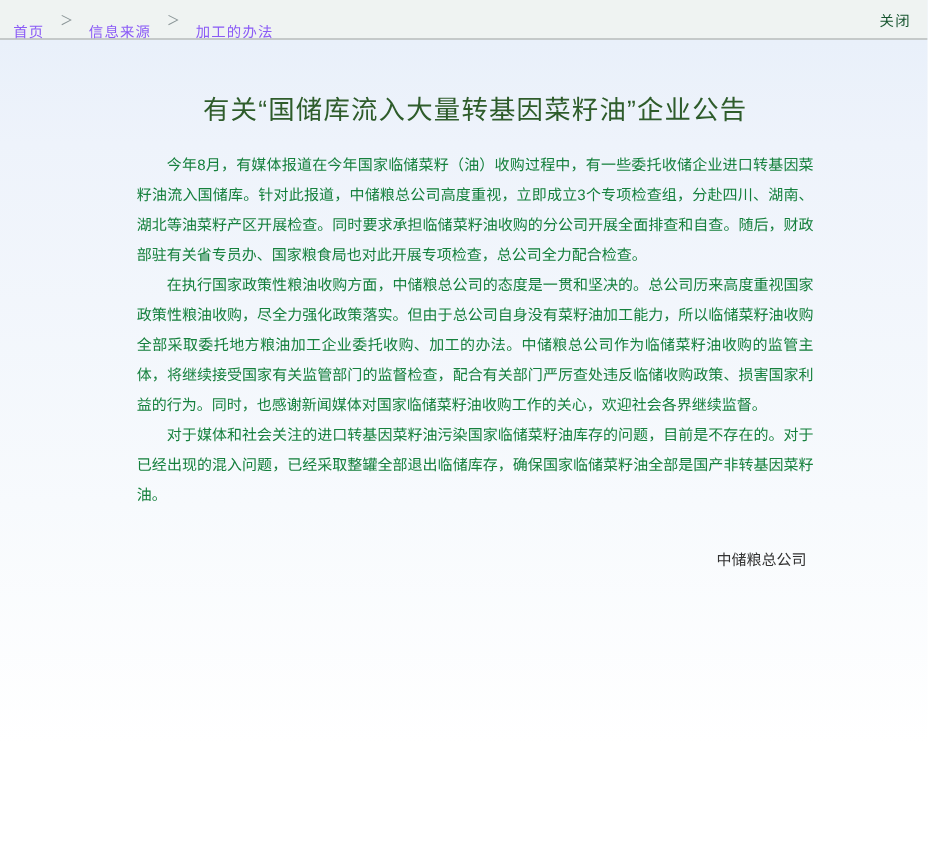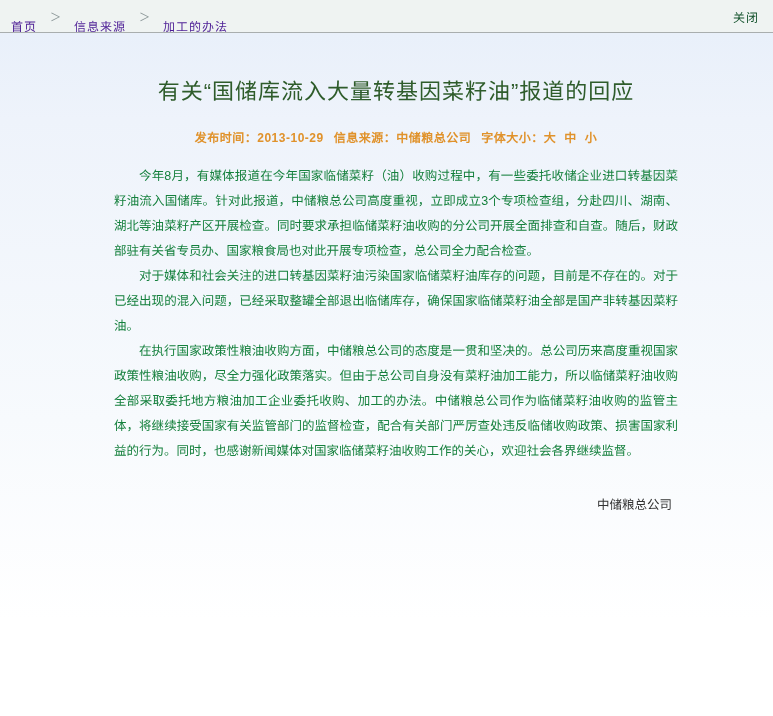--- a/index.html
+++ b/index.html
@@ -24,7 +24,7 @@
   }
   .crumbs { display: flex; align-items: center; }
   .crumb-link {
-    color: #4c1d95;
+    color: #8b5cf6;
     text-decoration: none;
     cursor: pointer;
     letter-spacing: 1px;

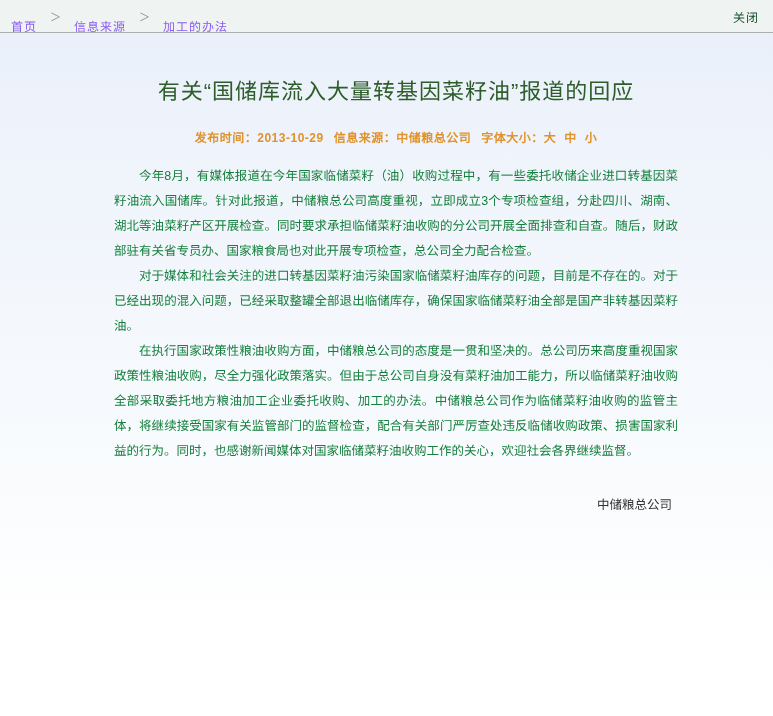--- a/index.html
+++ b/index.html
@@ -106,7 +106,7 @@
 
 <div class="article">
 
-  <h1 class="article-title">有关“国储库流入大量转基因菜籽油”报道的回应</h1>
+  <h1 class="article-title">有关“国储库流入大量转基因菜籽油”企业公告</h1>
 
   <div class="article-meta">
     <span>发布时间：</span><span>2013-10-29</span><span class="meta-gap"></span><span>信息来源：</span><span>中储粮总公司</span><span class="meta-gap"></span><span>字体大小：</span><a class="font-size-link" style="margin-left:0">大</a><a class="font-size-link">中</a><a class="font-size-link">小</a>

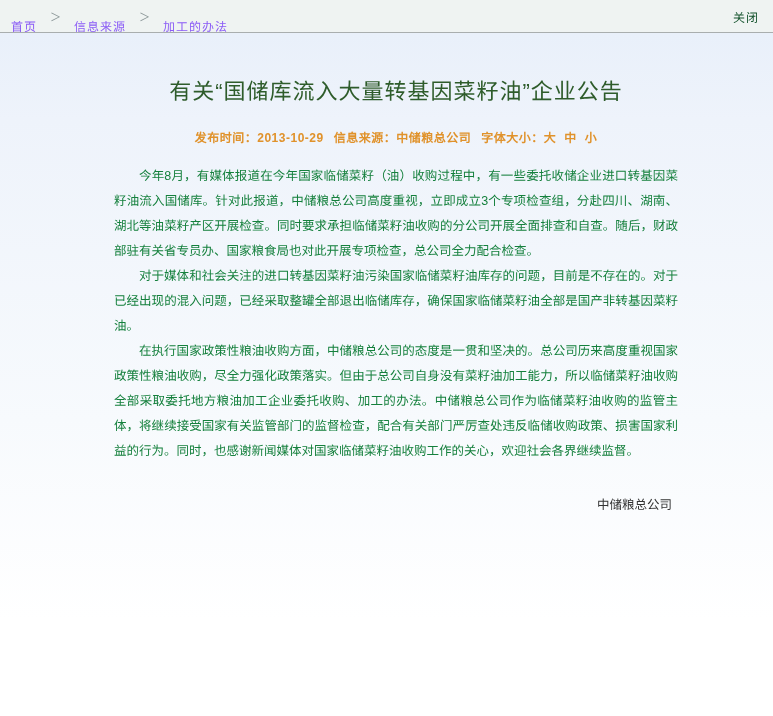--- a/index.html
+++ b/index.html
@@ -108,9 +108,6 @@
 
   <h1 class="article-title">有关“国储库流入大量转基因菜籽油”企业公告</h1>
 
-  <div class="article-meta">
-    <span>发布时间：</span><span>2013-10-29</span><span class="meta-gap"></span><span>信息来源：</span><span>中储粮总公司</span><span class="meta-gap"></span><span>字体大小：</span><a class="font-size-link" style="margin-left:0">大</a><a class="font-size-link">中</a><a class="font-size-link">小</a>
-  </div>
 
   <div class="article-body">
     <p>今年8月，有媒体报道在今年国家临储菜籽（油）收购过程中，有一些委托收储企业进口转基因菜籽油流入国储库。针对此报道，中储粮总公司高度重视，立即成立3个专项检查组，分赴四川、湖南、湖北等油菜籽产区开展检查。同时要求承担临储菜籽油收购的分公司开展全面排查和自查。随后，财政部驻有关省专员办、国家粮食局也对此开展专项检查，总公司全力配合检查。</p>

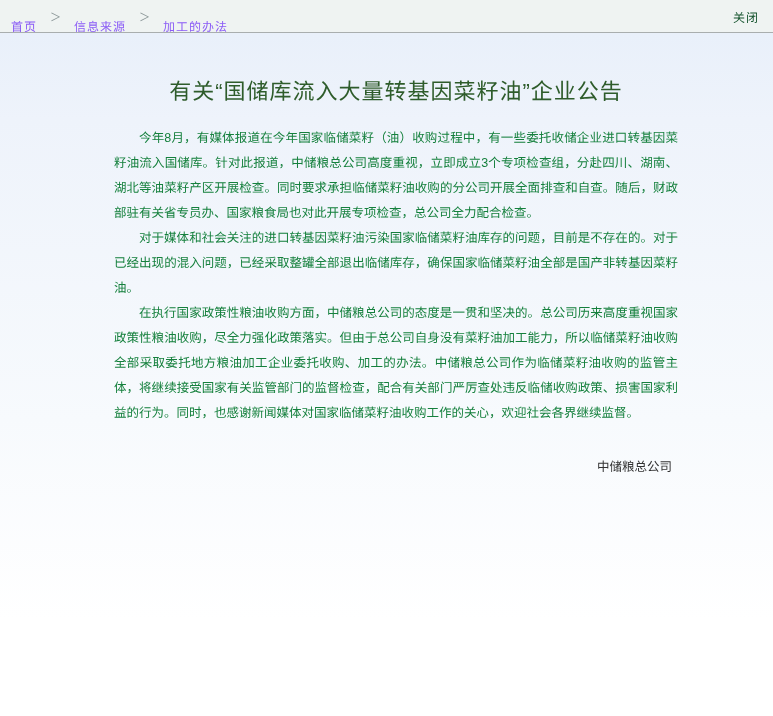--- a/index.html
+++ b/index.html
@@ -111,8 +111,8 @@
 
   <div class="article-body">
     <p>今年8月，有媒体报道在今年国家临储菜籽（油）收购过程中，有一些委托收储企业进口转基因菜籽油流入国储库。针对此报道，中储粮总公司高度重视，立即成立3个专项检查组，分赴四川、湖南、湖北等油菜籽产区开展检查。同时要求承担临储菜籽油收购的分公司开展全面排查和自查。随后，财政部驻有关省专员办、国家粮食局也对此开展专项检查，总公司全力配合检查。</p>
+    <p>在执行国家政策性粮油收购方面，中储粮总公司的态度是一贯和坚决的。总公司历来高度重视国家政策性粮油收购，尽全力强化政策落实。但由于总公司自身没有菜籽油加工能力，所以临储菜籽油收购全部采取委托地方粮油加工企业委托收购、加工的办法。中储粮总公司作为临储菜籽油收购的监管主体，将继续接受国家有关监管部门的监督检查，配合有关部门严厉查处违反临储收购政策、损害国家利益的行为。同时，也感谢新闻媒体对国家临储菜籽油收购工作的关心，欢迎社会各界继续监督。</p>
     <p>对于媒体和社会关注的进口转基因菜籽油污染国家临储菜籽油库存的问题，目前是不存在的。对于已经出现的混入问题，已经采取整罐全部退出临储库存，确保国家临储菜籽油全部是国产非转基因菜籽油。</p>
-    <p>在执行国家政策性粮油收购方面，中储粮总公司的态度是一贯和坚决的。总公司历来高度重视国家政策性粮油收购，尽全力强化政策落实。但由于总公司自身没有菜籽油加工能力，所以临储菜籽油收购全部采取委托地方粮油加工企业委托收购、加工的办法。中储粮总公司作为临储菜籽油收购的监管主体，将继续接受国家有关监管部门的监督检查，配合有关部门严厉查处违反临储收购政策、损害国家利益的行为。同时，也感谢新闻媒体对国家临储菜籽油收购工作的关心，欢迎社会各界继续监督。</p>
   </div>
 
   <div class="signature">

